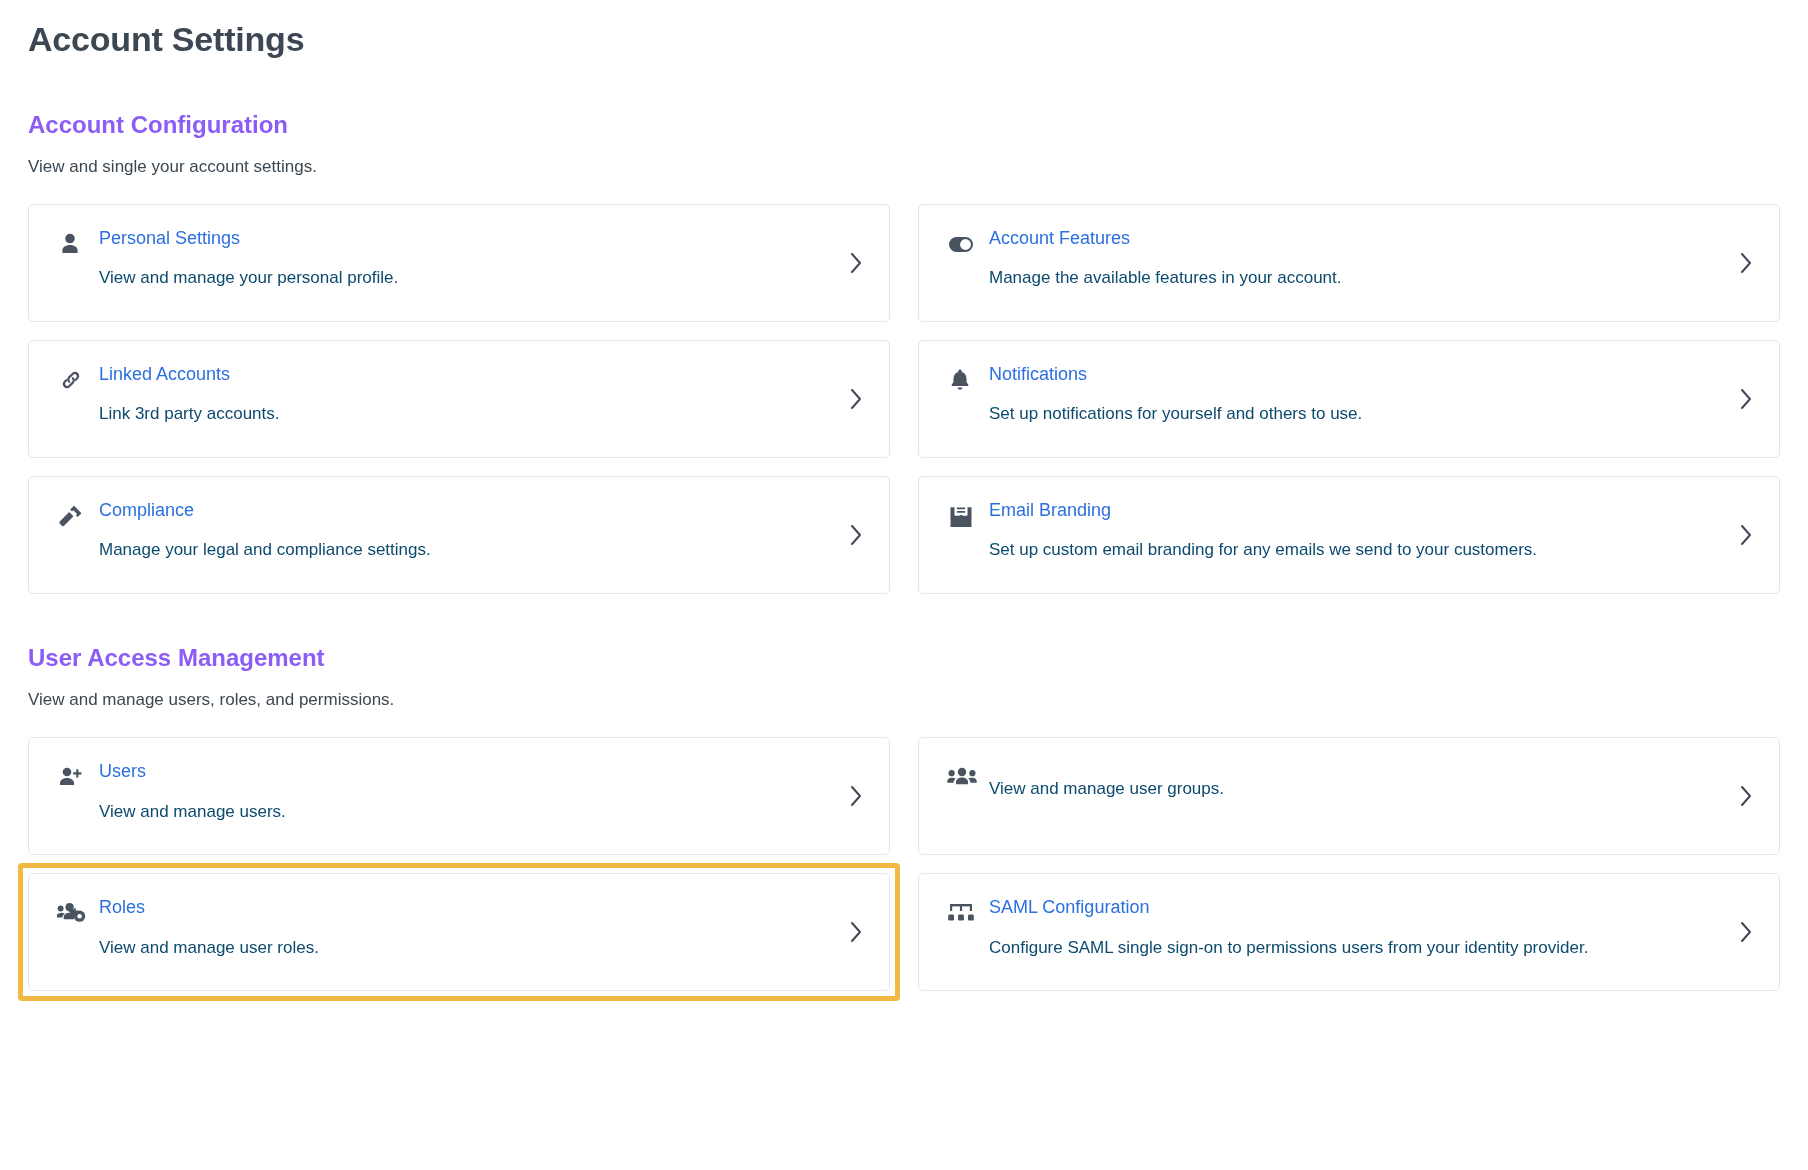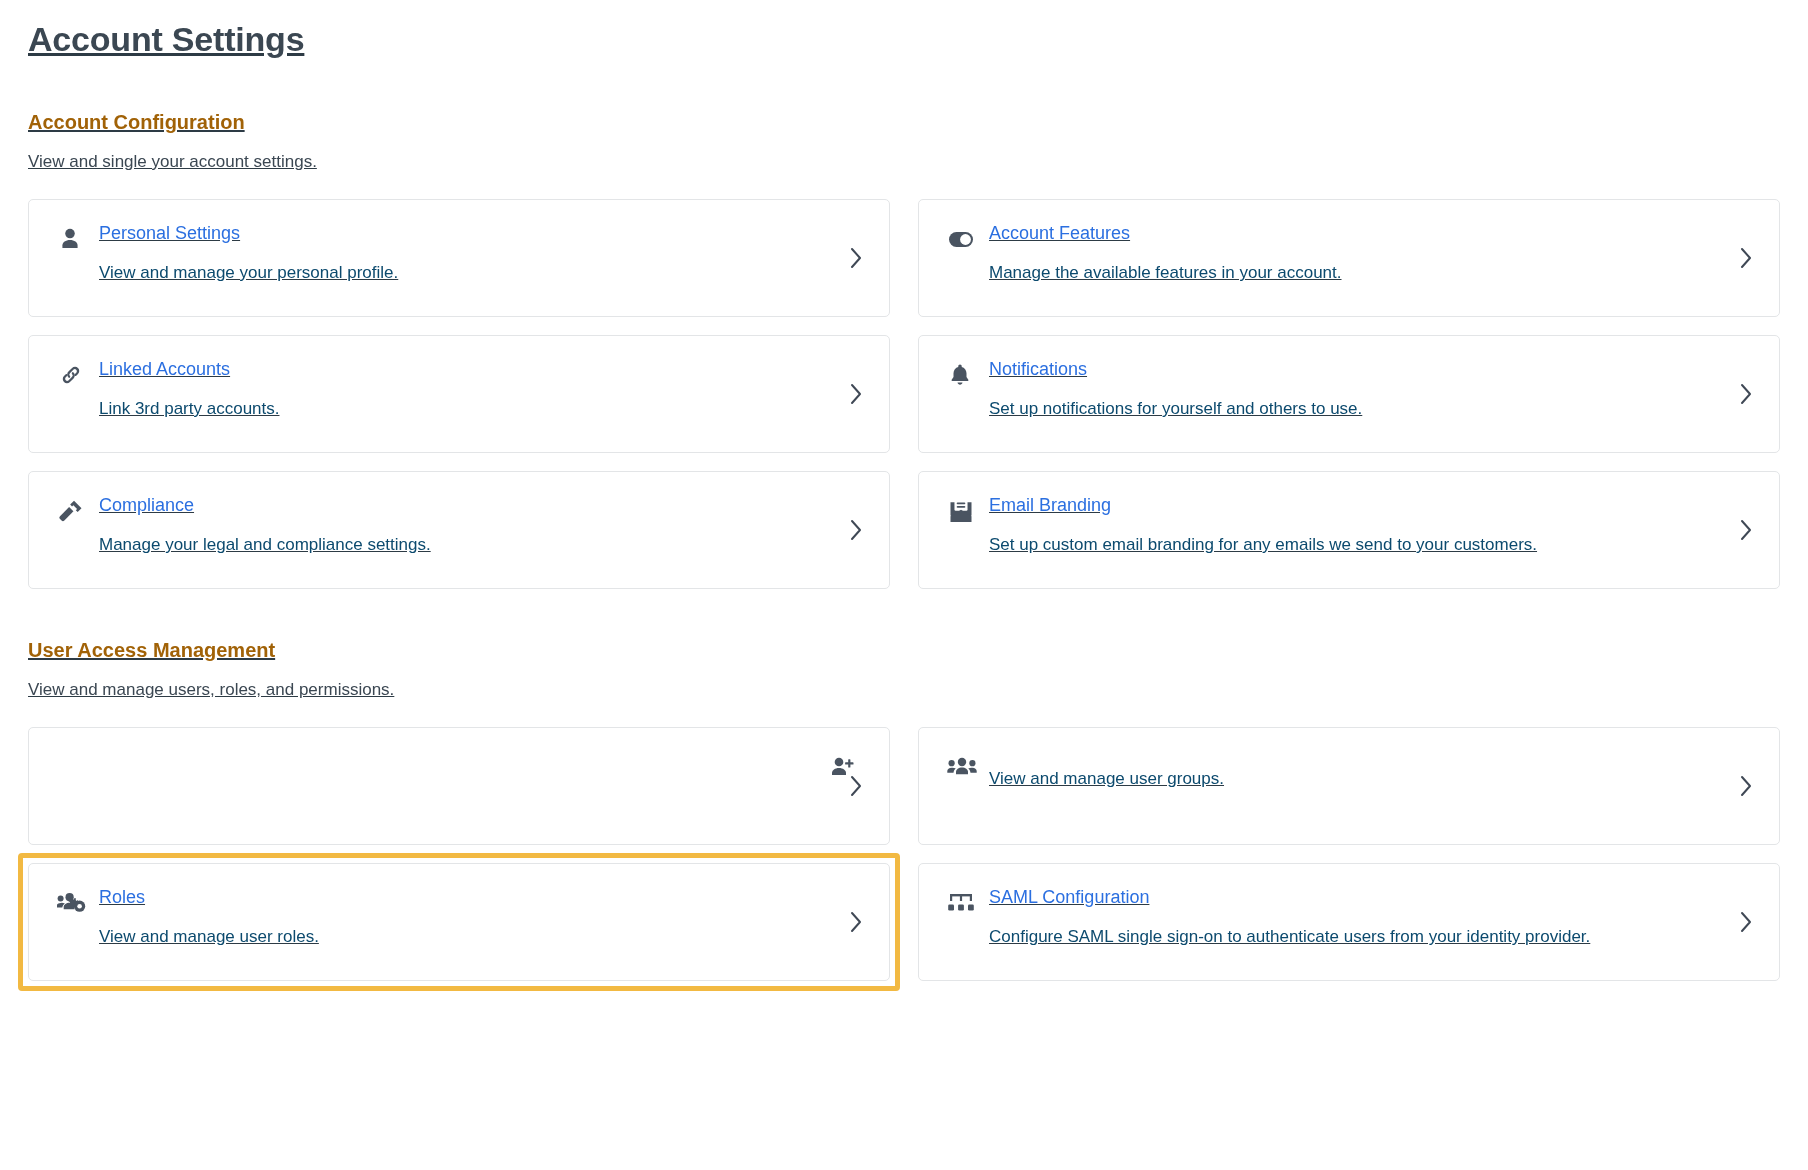--- a/index.html
+++ b/index.html
@@ -17,7 +17,6 @@
   }
   .page {
     padding: 18px 28px 12px 28px;
-    text-decoration: underline;
   }
   .page-title {
     font-size: 34px;

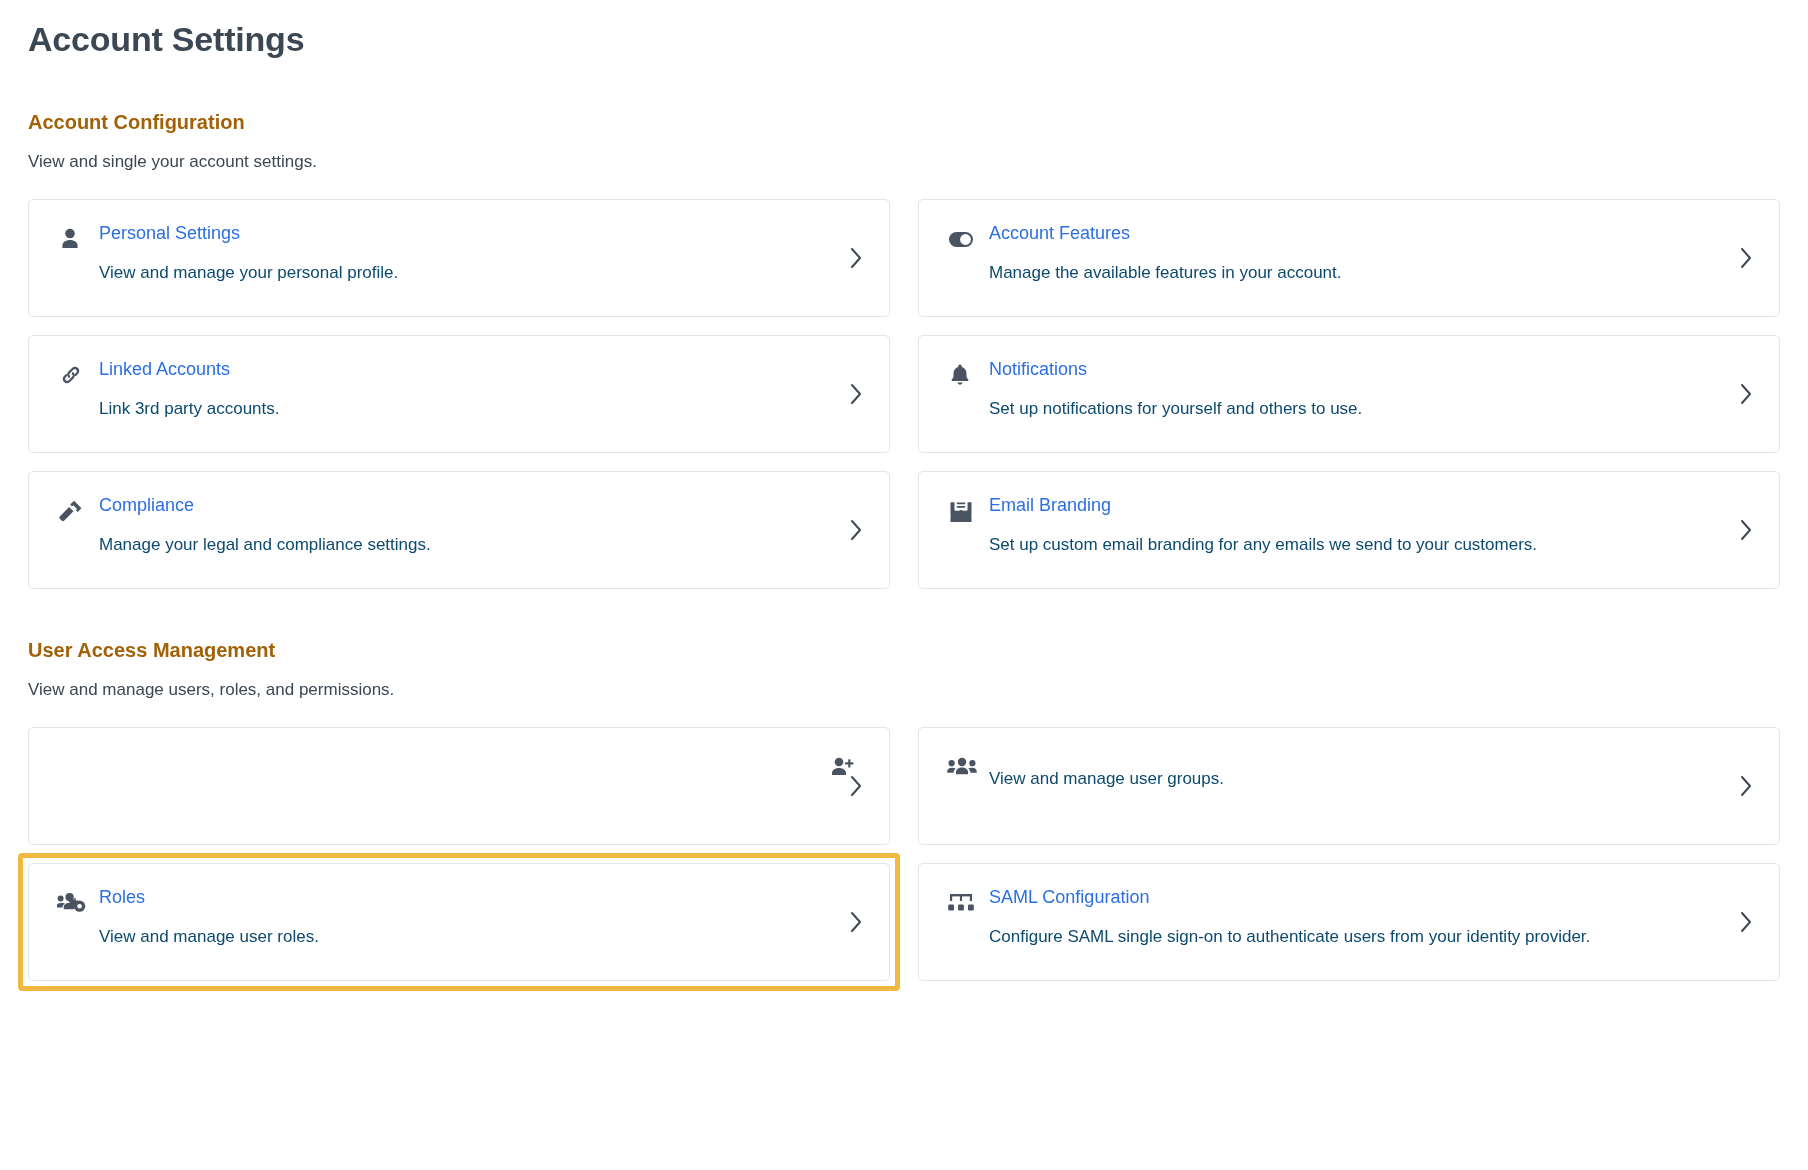--- a/index.html
+++ b/index.html
@@ -29,9 +29,9 @@
 
   .section { margin-top: 48px; }
   .section-heading {
-    font-size: 20px;
+    font-size: 24px;
     font-weight: bold;
-    color: #a16207;
+    color: #8b5cf6;
     margin: 0;
     line-height: 1.3;
   }

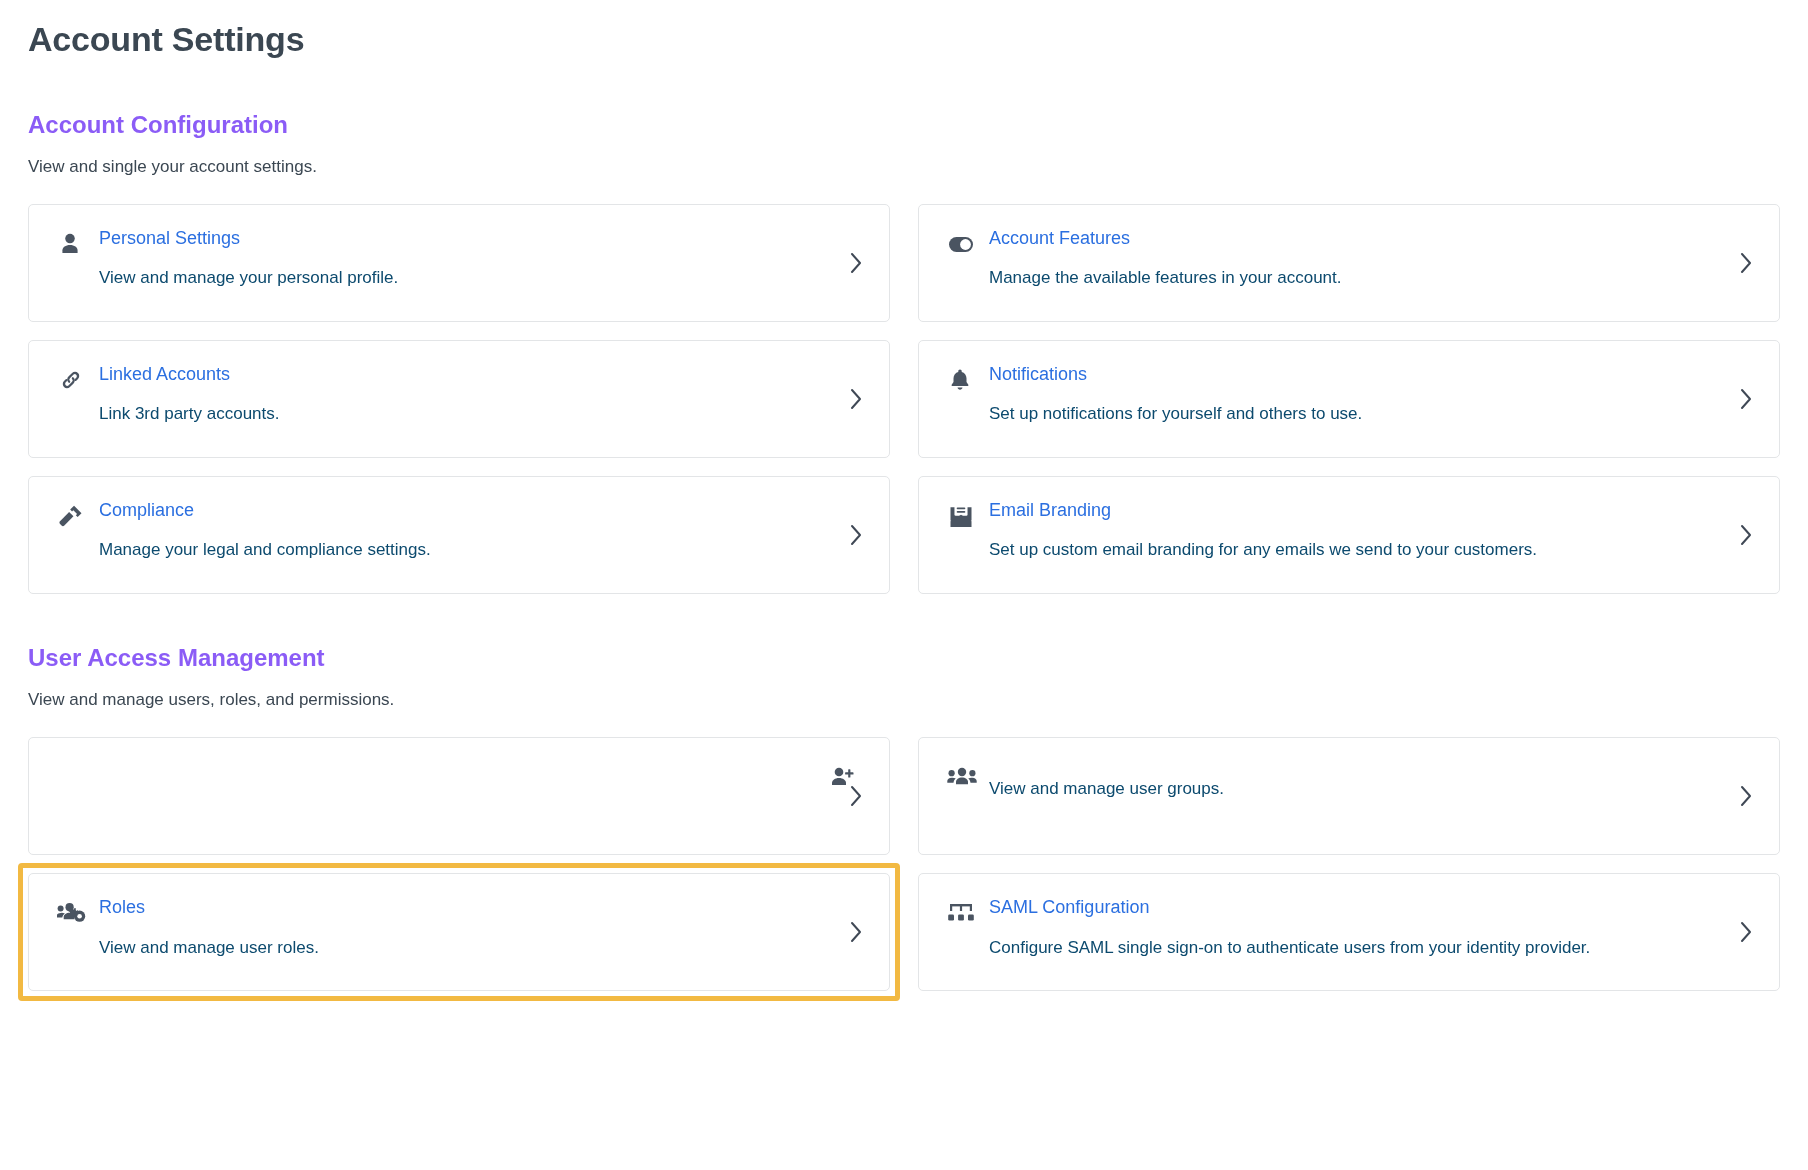--- a/index.html
+++ b/index.html
@@ -270,6 +270,10 @@
                 <rect x="16.1" y="7.3" width="8.4" height="2.2" rx="0.6"></rect>
               </svg>
           </span>
+          <div class="card-body">
+            <a class="card-link">Users</a>
+            <div class="card-desc">View and manage users.</div>
+          </div>
           <span class="chevron">
             <svg width="14" height="22" viewBox="0 0 14 22">
                 <path d="M3 2 L11 11 L3 20" stroke="#3f4855" stroke-width="2" fill="none" stroke-linecap="round" stroke-linejoin="round"></path>

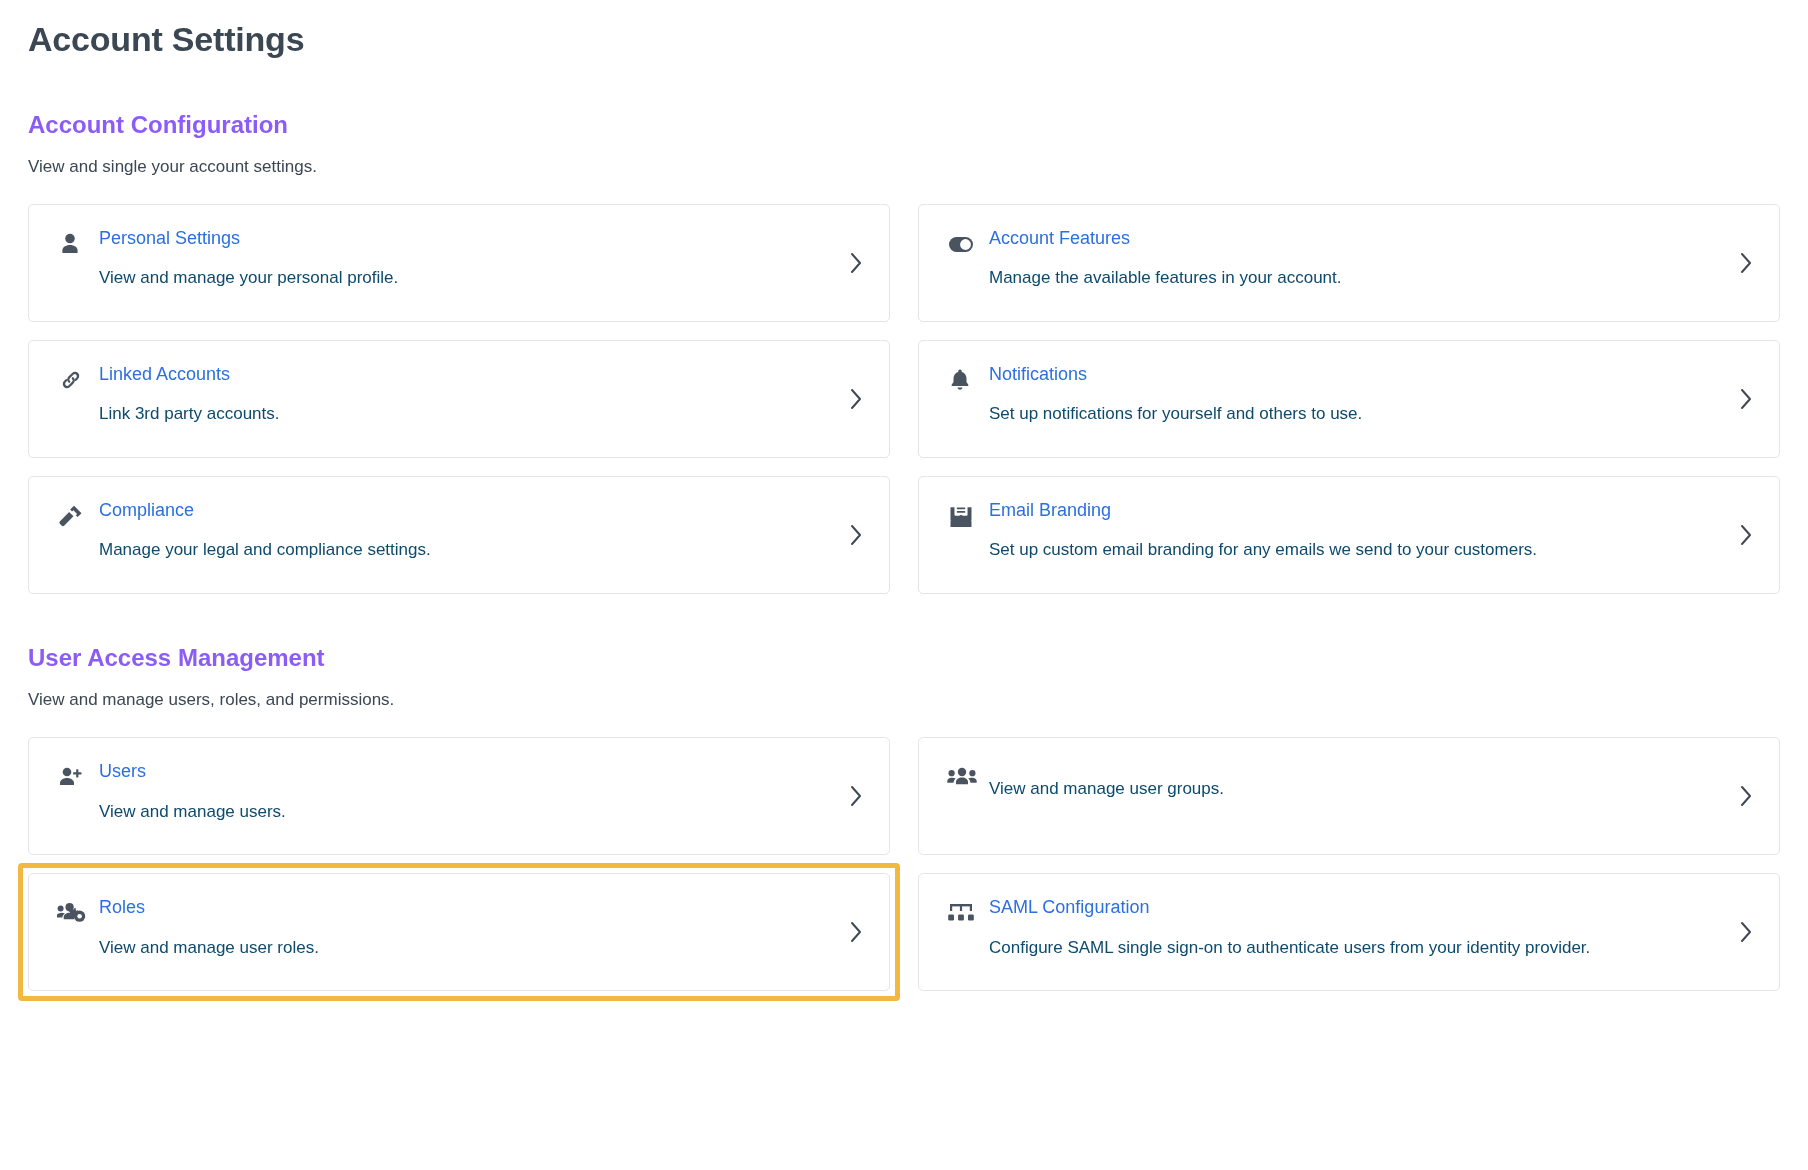--- a/index.html
+++ b/index.html
@@ -345,7 +345,7 @@
           </span>
           <div class="card-body">
             <a class="card-link">SAML Configuration</a>
-            <div class="card-desc">Configure SAML single sign-on to authenticate users from your identity provider.</div>
+            <div class="card-desc">Configure SAML single sign-on to permissions users from your identity provider.</div>
           </div>
           <span class="chevron">
             <svg width="14" height="22" viewBox="0 0 14 22">

